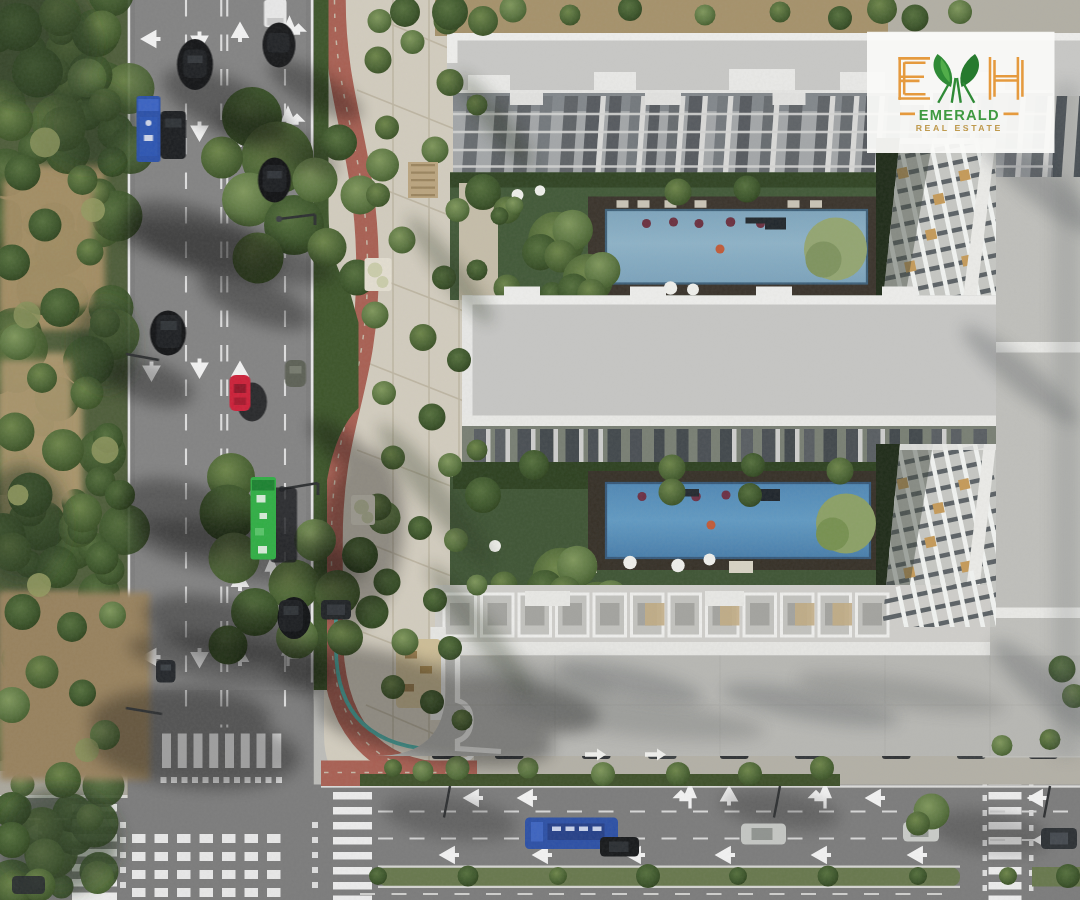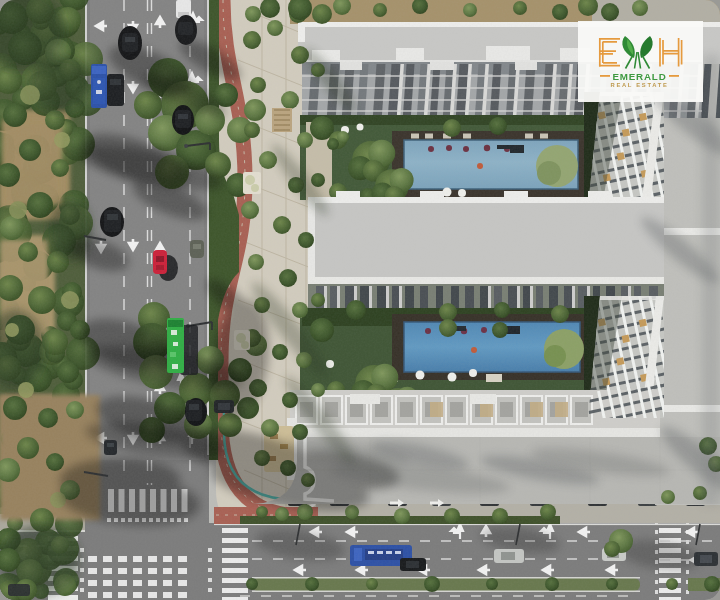--- a/index.html
+++ b/index.html
@@ -3,7 +3,7 @@
 <meta charset="utf-8">
 <style>
 html,body{margin:0;padding:0;background:#9a9a96;font-family:"Liberation Sans",sans-serif;}
-#scene{position:relative;width:720px;height:600px;overflow:hidden;border-radius:15px;}
+#scene{position:relative;width:720px;height:600px;overflow:hidden;}
 </style>
 </head>
 <body>

